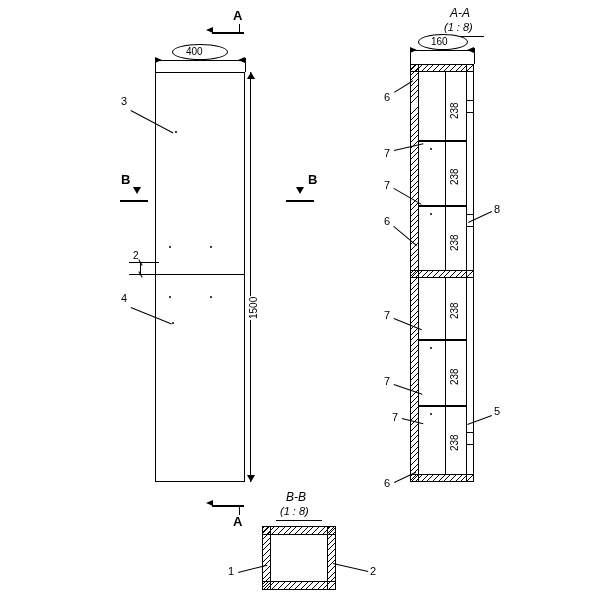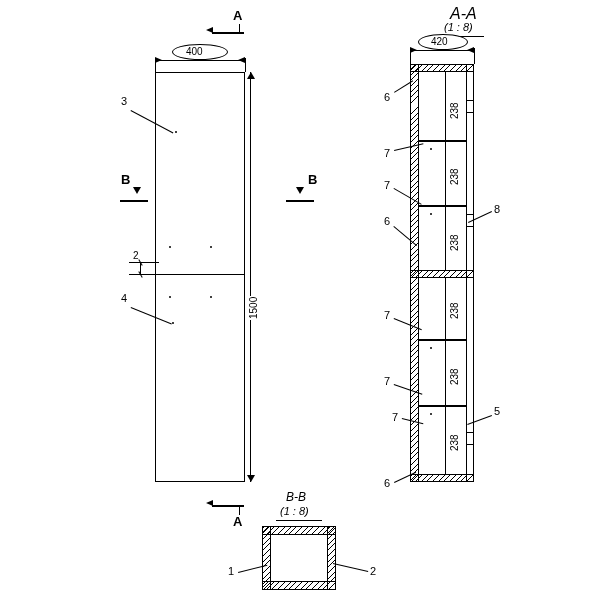--- a/index.html
+++ b/index.html
@@ -178,7 +178,7 @@
   <div class="ln vline" style="left:239px; top:506px; height:9px;"></div>
   <div class="lbl bold" style="left:233px; top:516px; font-size:13px;">A</div>
 
-  <div class="lbl italic" style="left:450px; top:8px; font-size:16px;">A-A</div>
+  <div class="lbl italic" style="left:450px; top:8px; font-size:12px;">A-A</div>
   <div class="lbl italic" style="left:444px; top:22px; font-size:11px;">(1 : 8)</div>
   <div class="title-underline" style="left:440px; top:36px; width:44px;"></div>
 

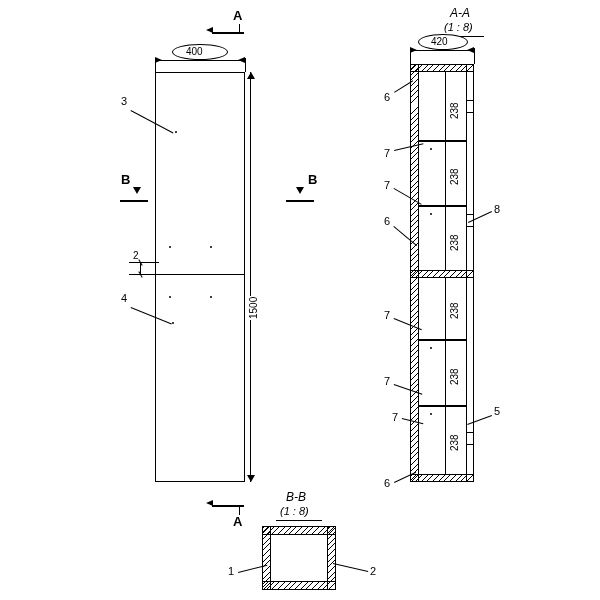--- a/index.html
+++ b/index.html
@@ -186,7 +186,7 @@
   <div class="arrow-r" style="left:410px; top:47px;"></div>
   <div class="arrow-l" style="left:467px; top:47px;"></div>
   <div class="ellipse" style="left:418px; top:34px; width:50px; height:16px;"></div>
-  <div class="dimtext" style="left:429px; top:37px;">420</div>
+  <div class="dimtext" style="left:429px; top:37px;">160</div>
   <div class="ln vline" style="left:410px; top:48px; height:16px;"></div>
   <div class="ln vline" style="left:474px; top:48px; height:16px;"></div>
 

